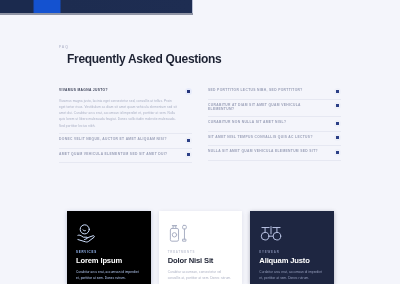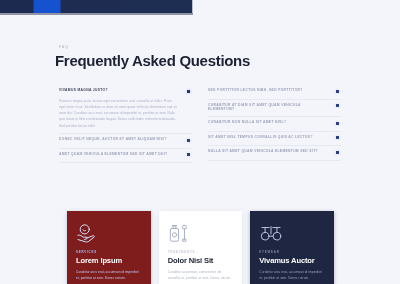--- a/index.html
+++ b/index.html
@@ -31,8 +31,8 @@
     color: #b9bdd0; text-transform: uppercase;
   }
   .title {
-    position: absolute; left: 55px; top: 52px;
-    font-size: 15px; font-weight: 700; letter-spacing: -.3px;
+    position: absolute; left: 67px; top: 52px;
+    font-size: 12px; font-weight: 700; letter-spacing: -.3px;
     color: #1d2233;
   }
 

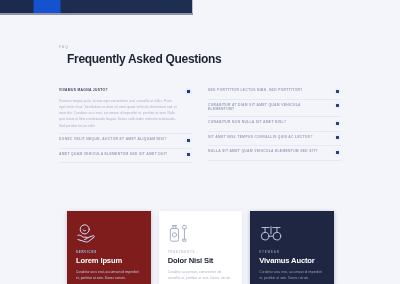--- a/index.html
+++ b/index.html
@@ -79,7 +79,7 @@
     padding: 9px 9px 0 9px;
     position: relative; overflow: hidden;
   }
-  .card.blue { background: #7f1d1d; box-shadow: 0 1px 4px rgba(20,40,110,.25); }
+  .card.blue { background: #000000; box-shadow: 0 1px 4px rgba(20,40,110,.25); }
   .card.white { background: #ffffff; box-shadow: 0 1px 4px rgba(30,40,80,.10); }
   .card.dark  { background: #1e2641; box-shadow: 0 1px 4px rgba(15,20,45,.3); }
 

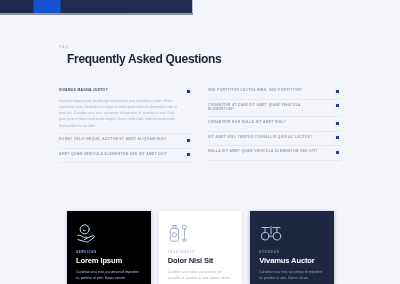--- a/index.html
+++ b/index.html
@@ -243,7 +243,7 @@
         </svg>
       </div>
       <div class="card-eyebrow">Eyewear</div>
-      <div class="card-title">Vivamus Auctor</div>
+      <div class="card-title">Aliquam Justo</div>
       <div class="card-text">Curabitur arcu erat, accumsan id imperdiet et, porttitor at sem. Donec rutrum.</div>
     </div>
 

